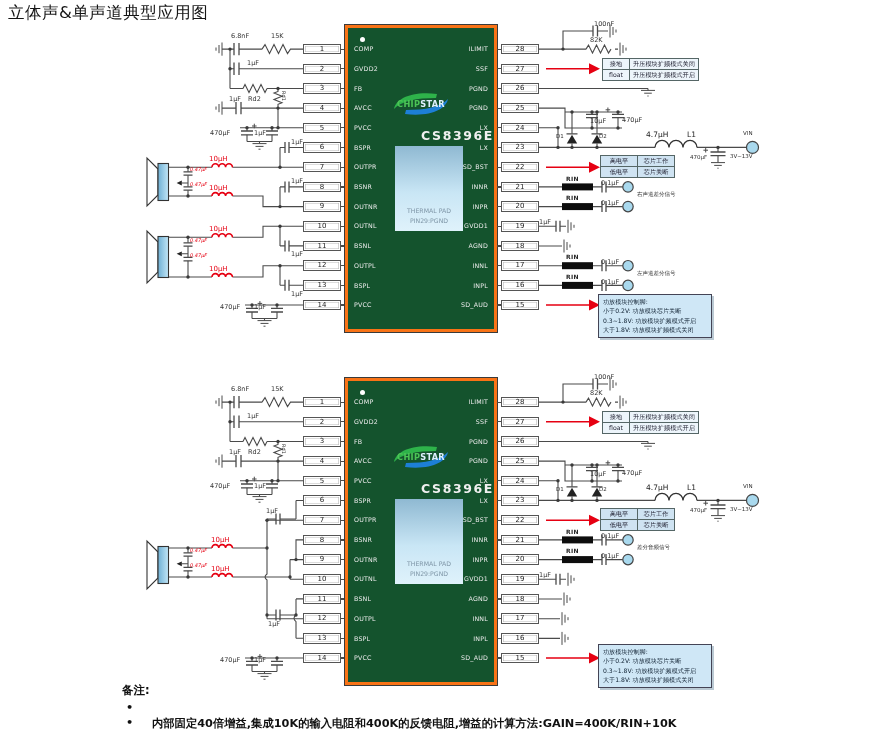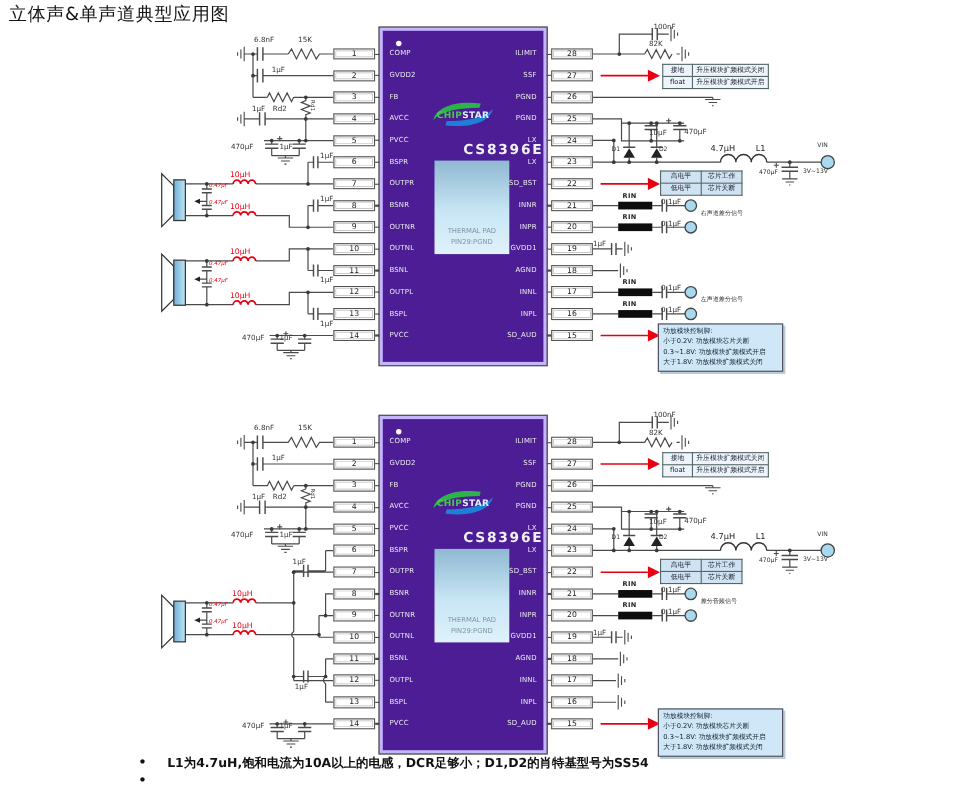--- a/index.html
+++ b/index.html
@@ -18,8 +18,8 @@
   .lbl.red.tiny{font-size:5px;font-style:italic;font-weight:normal}
   
   .ic-unit{position:absolute;left:303px;top:25px;width:236px;height:307px}
-  .ic-body{position:absolute;left:42px;right:42px;top:0;bottom:0;background:#4c1d95;
-           border:3px solid #c4b5fd;outline:1px solid #3a3a3a;box-sizing:border-box}
+  .ic-body{position:absolute;left:42px;right:42px;top:0;bottom:0;background:#14532d;
+           border:3px solid #f97316;outline:1px solid #3a3a3a;box-sizing:border-box}
   .ic-dot{position:absolute;width:5px;height:5px;border-radius:50%;background:#fff;left:12px;top:9px}
   .names-left{position:absolute;left:6px;top:11.25px}
   .names-right{position:absolute;right:6px;top:11.25px;text-align:right}

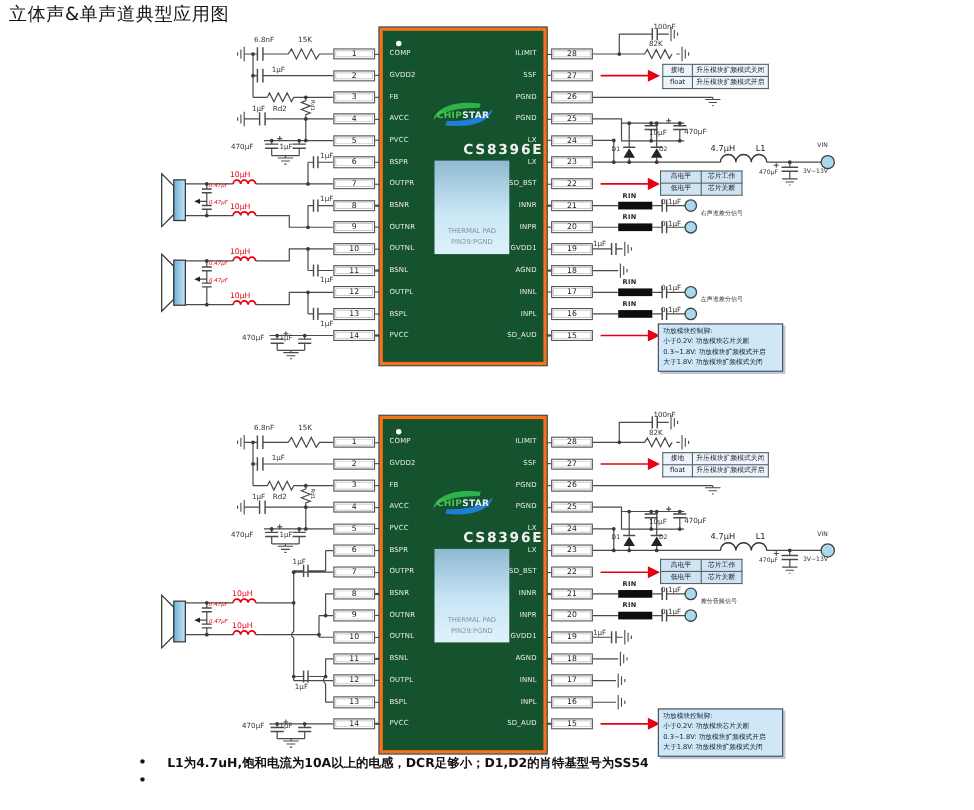--- a/index.html
+++ b/index.html
@@ -829,6 +829,7 @@
 </div>
 
 <div class="notes">
+  <div class="notes-h">备注:</div>
   <div>
 
   <div class="note-line">

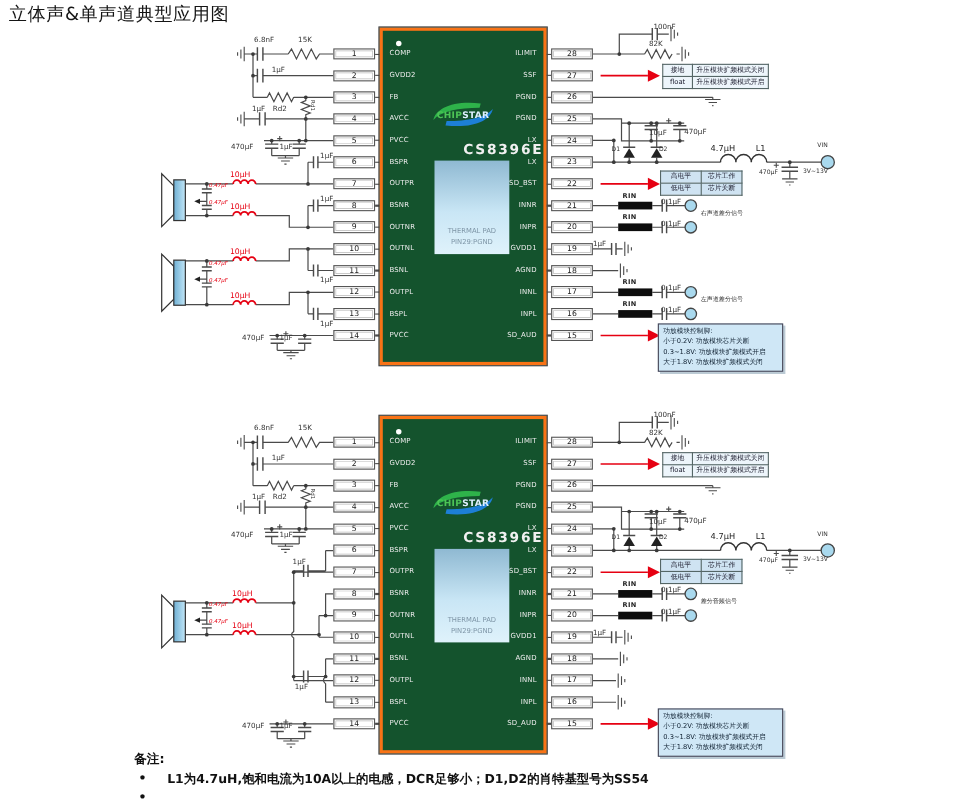--- a/index.html
+++ b/index.html
@@ -834,7 +834,6 @@
 
   <div class="note-line">
         <span class="bullet">•</span>
-        <span>L1为4.7uH,饱和电流为10A以上的电感，DCR足够小；D1,D2的肖特基型号为SS54</span>
       </div>
       <div class="note-line">
         <span class="bullet">•</span>

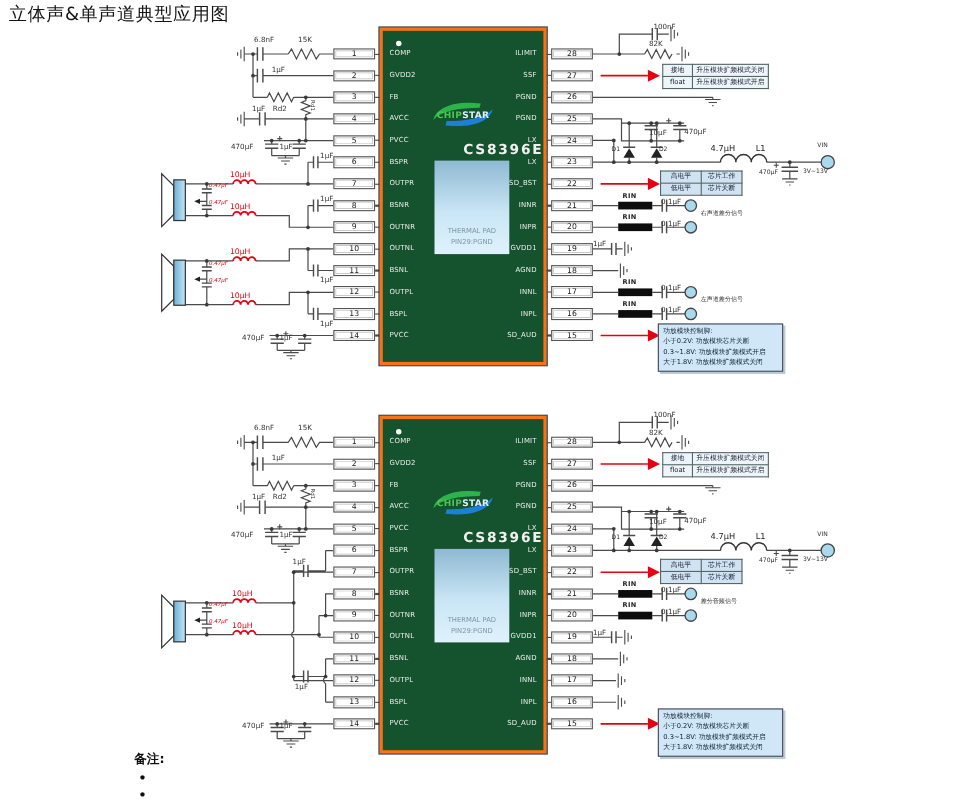--- a/index.html
+++ b/index.html
@@ -837,6 +837,7 @@
       </div>
       <div class="note-line">
         <span class="bullet">•</span>
+        <span>内部固定40倍增益,集成10K的输入电阻和400K的反馈电阻,增益的计算方法:GAIN=400K/RIN+10K</span>
       </div>
     </div>
 </div>

